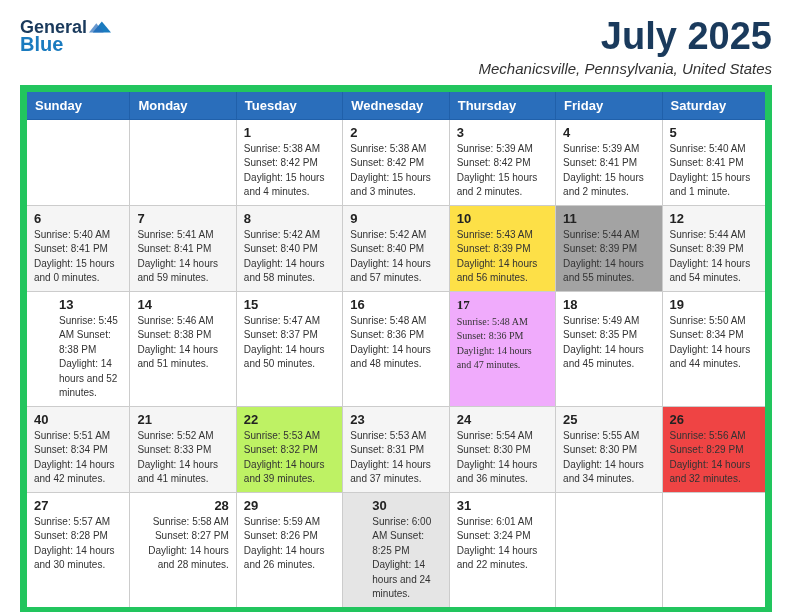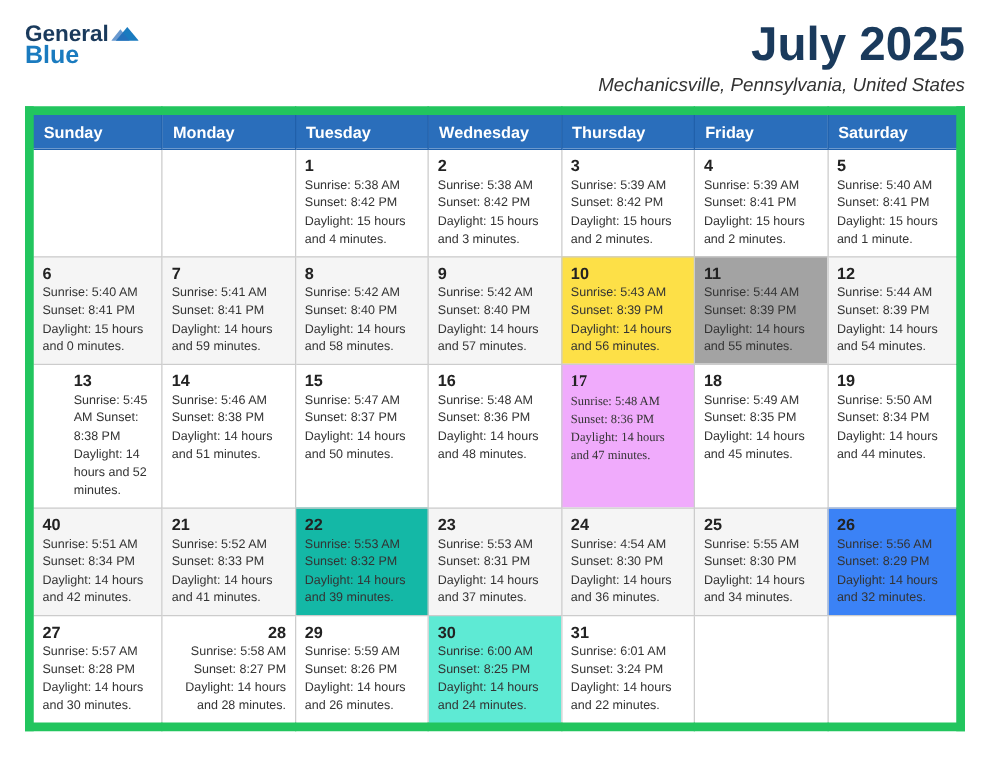--- a/index.html
+++ b/index.html
@@ -268,7 +268,7 @@
 Sunset: 8:33 PM
 Daylight: 14 hours and 41 minutes.</div>
         </td>
-        <td style="background-color: #14b8a6;">
+        <td style="background-color: #bef264;">
           <span class="day-number">22</span>
           <div class="day-info">Sunrise: 5:53 AM
 Sunset: 8:32 PM

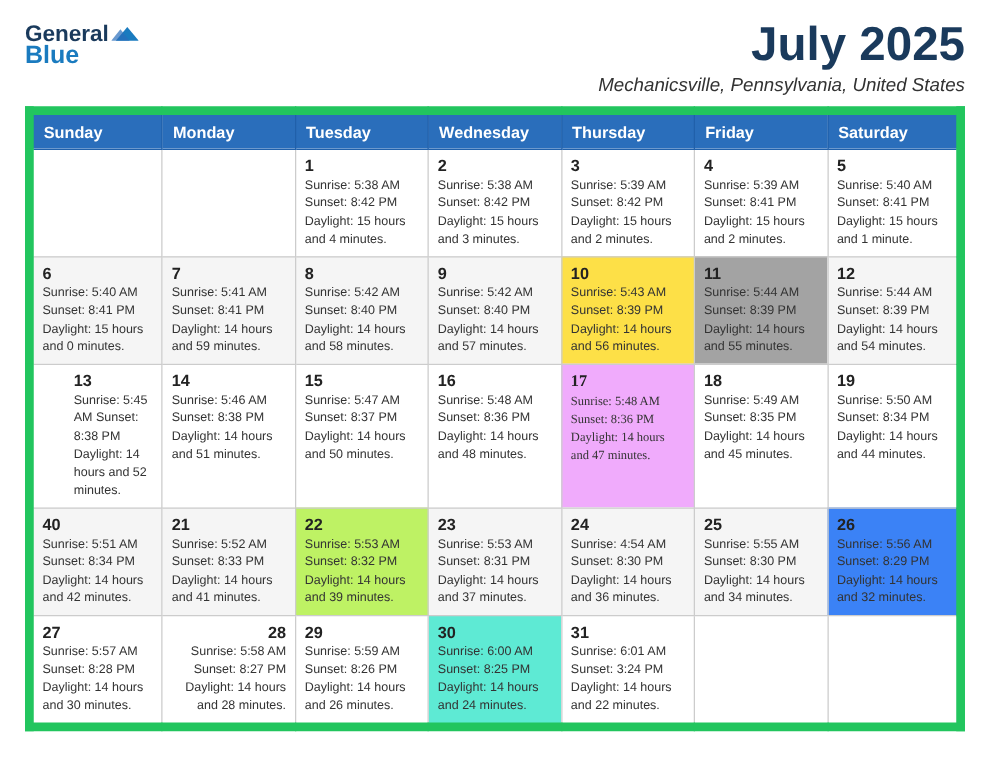--- a/index.html
+++ b/index.html
@@ -292,7 +292,7 @@
 Sunset: 8:30 PM
 Daylight: 14 hours and 34 minutes.</div>
         </td>
-        <td style="background-color: #3b82f6;">
+        <td style="background-color: #ef4444;">
           <span class="day-number">26</span>
           <div class="day-info">Sunrise: 5:56 AM
 Sunset: 8:29 PM

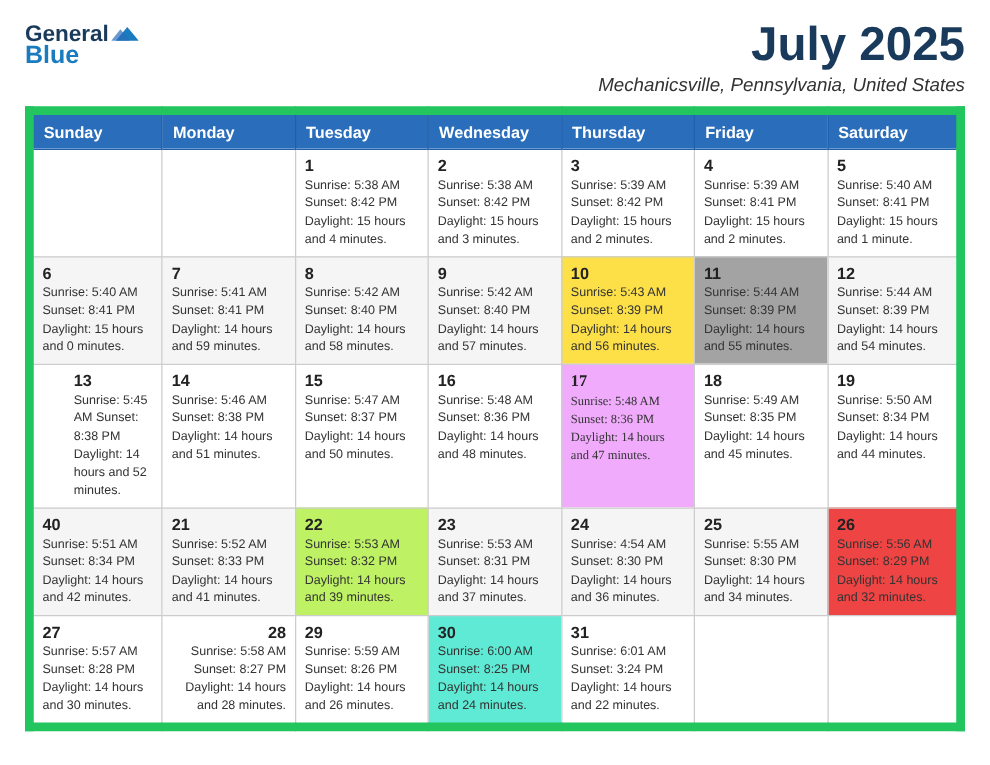--- a/index.html
+++ b/index.html
@@ -282,7 +282,7 @@
         </td>
         <td style="background-color: rgb(245, 245, 245);">
           <span class="day-number">24</span>
-          <div class="day-info">Sunrise: 4:54 AM
+          <div class="day-info">Sunrise: 5:54 AM
 Sunset: 8:30 PM
 Daylight: 14 hours and 36 minutes.</div>
         </td>

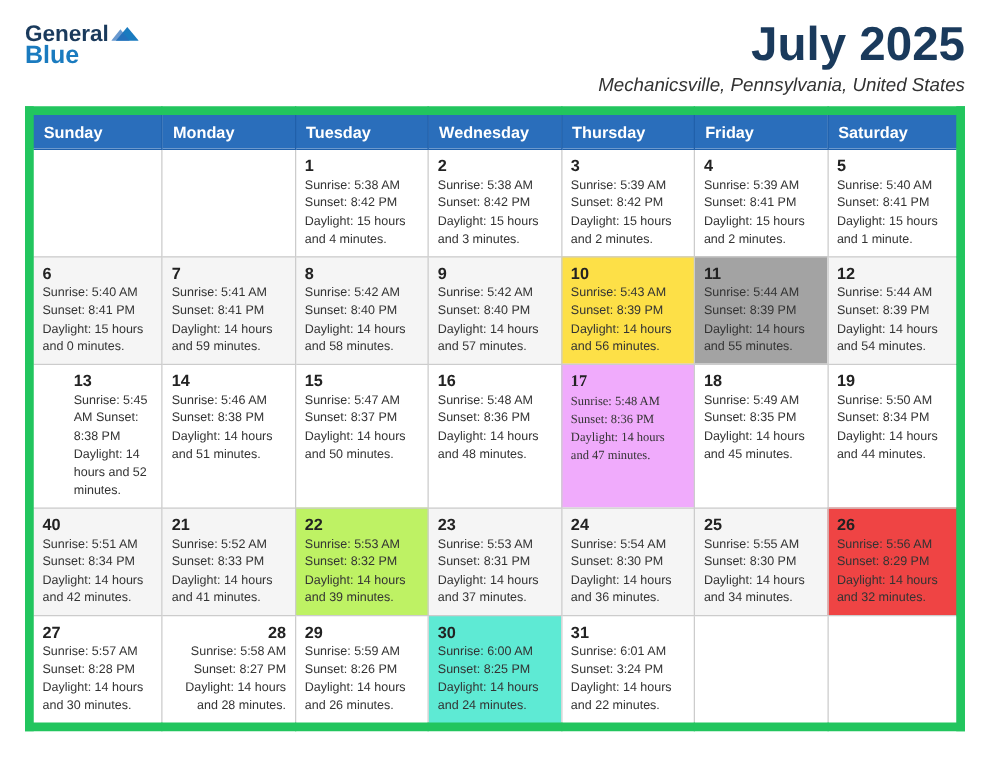--- a/index.html
+++ b/index.html
@@ -318,7 +318,7 @@
 Sunset: 8:26 PM
 Daylight: 14 hours and 26 minutes.</div>
         </td>
-        <td style="background-color: #5eead4;">
+        <td style="background-color: #e5e5e5; padding-left: 29px;">
           <span class="day-number">30</span>
           <div class="day-info">Sunrise: 6:00 AM
 Sunset: 8:25 PM

